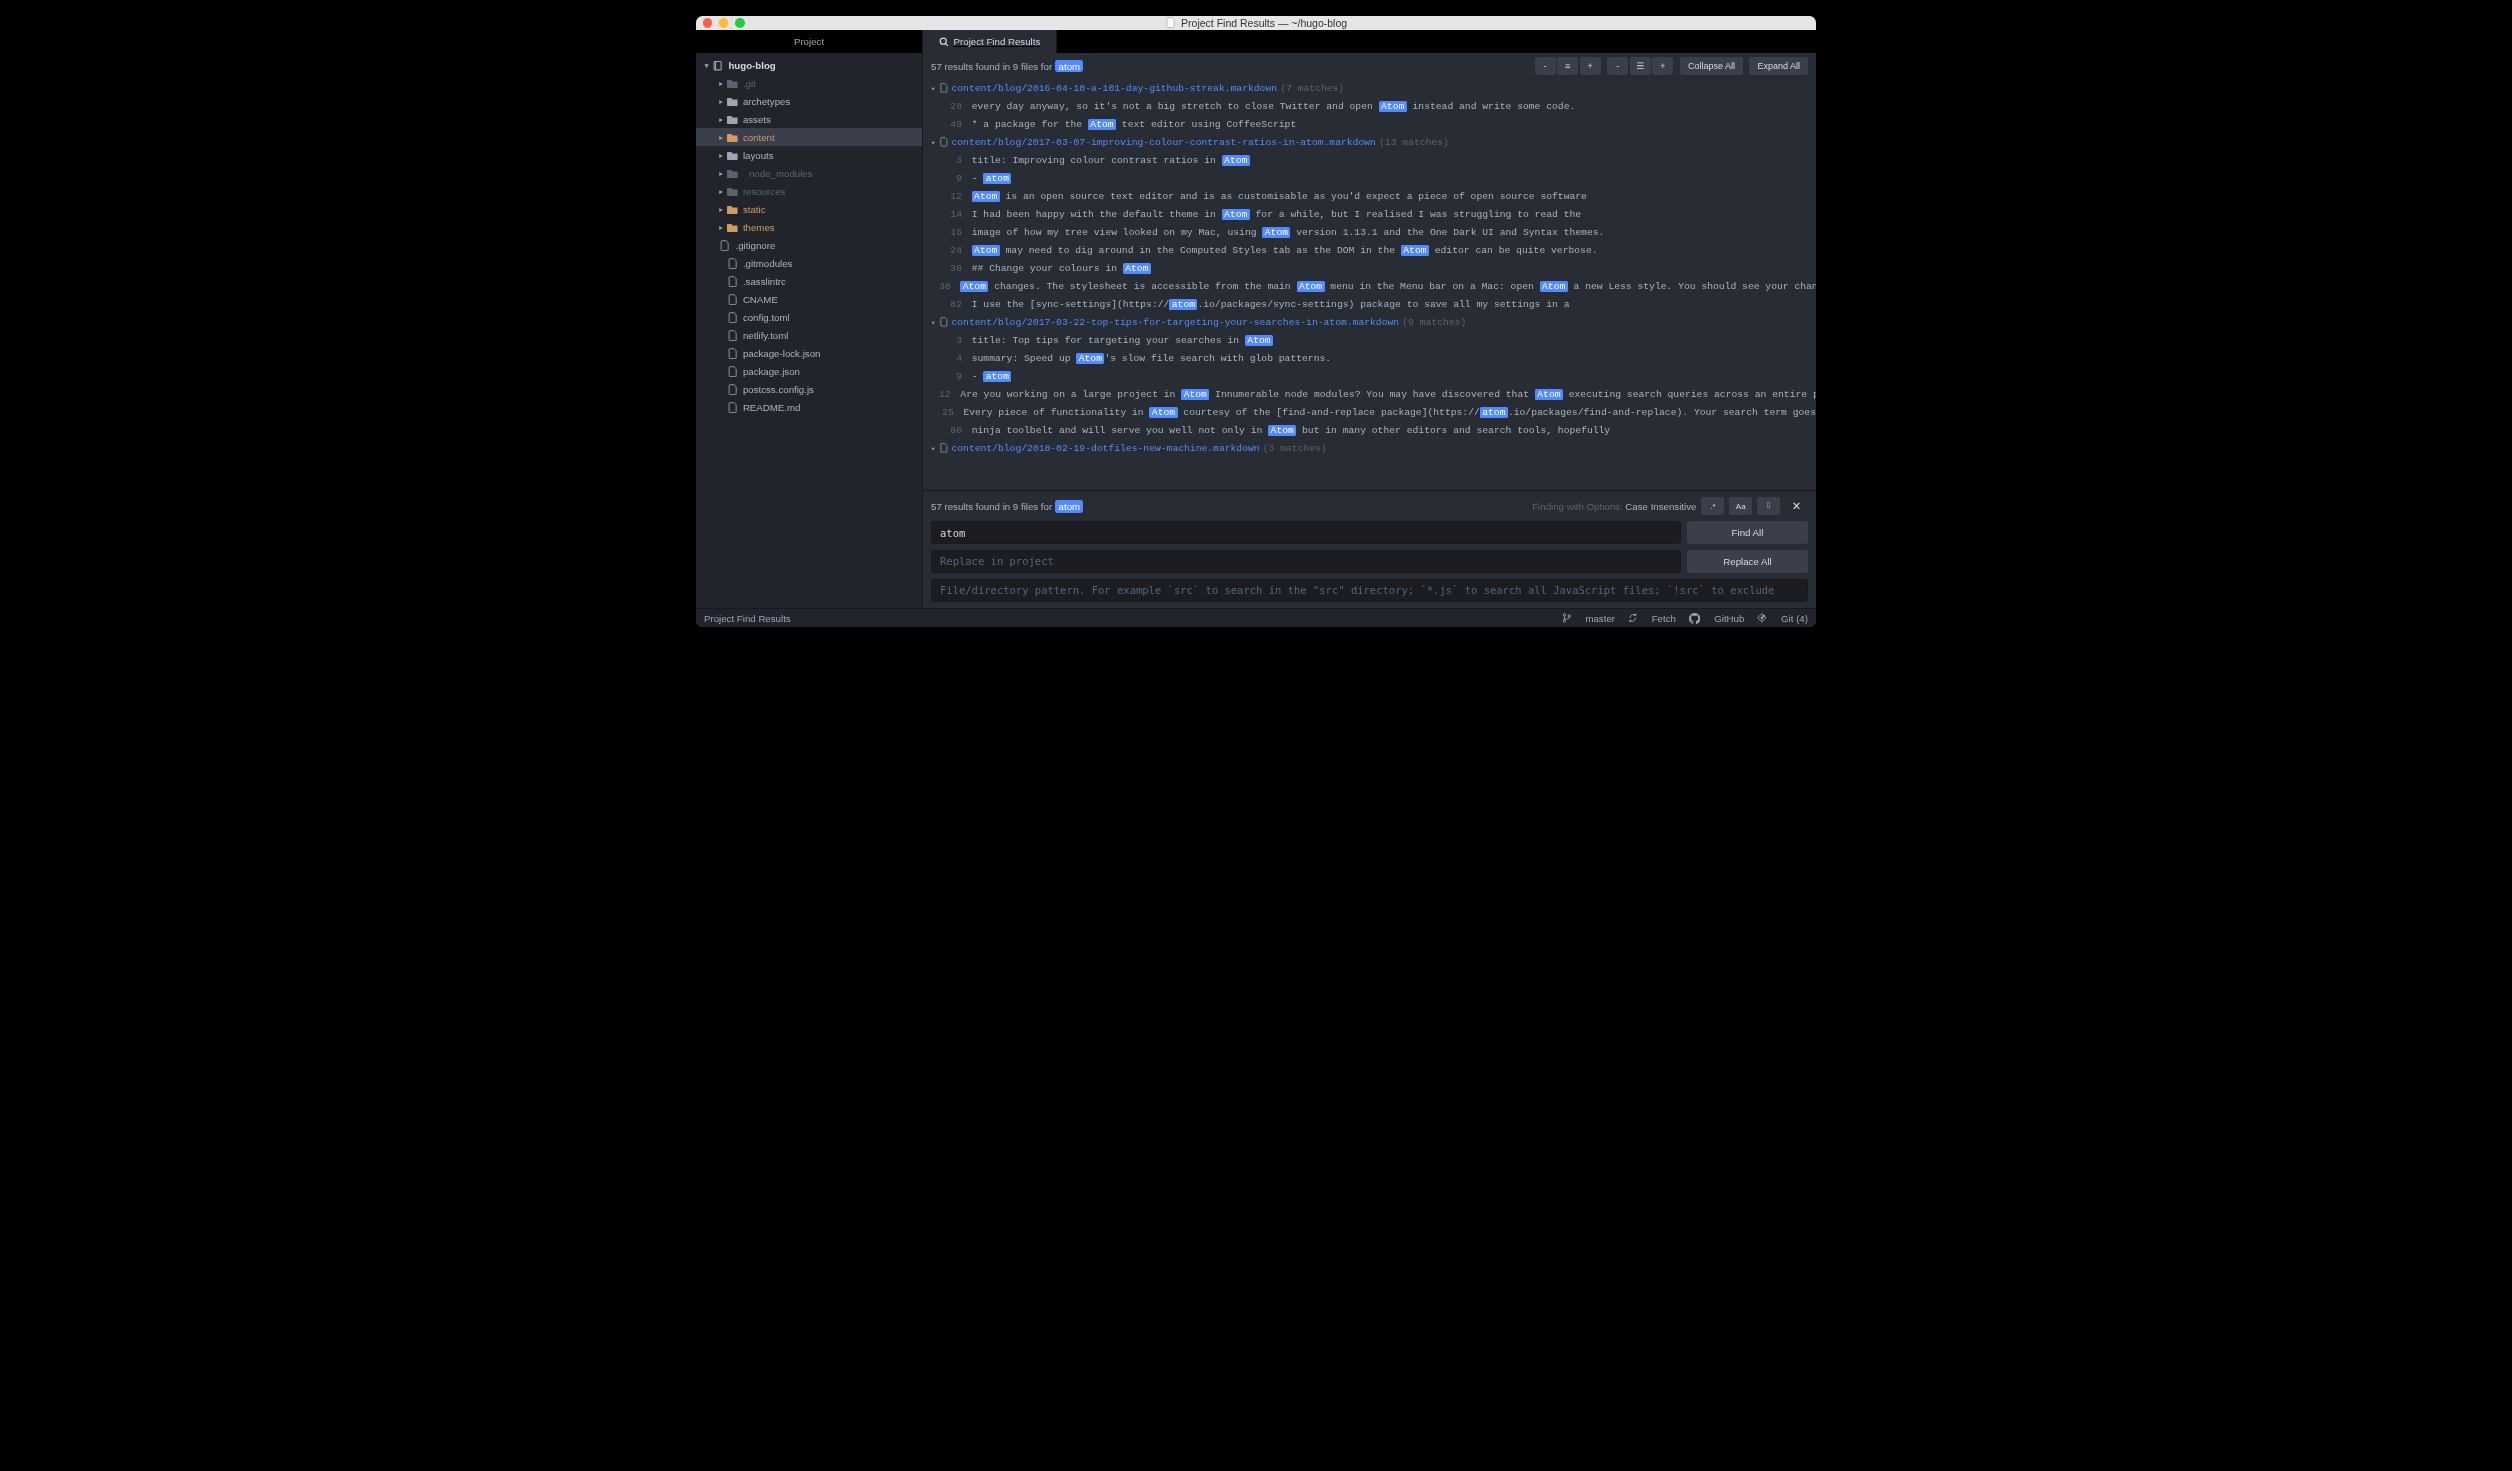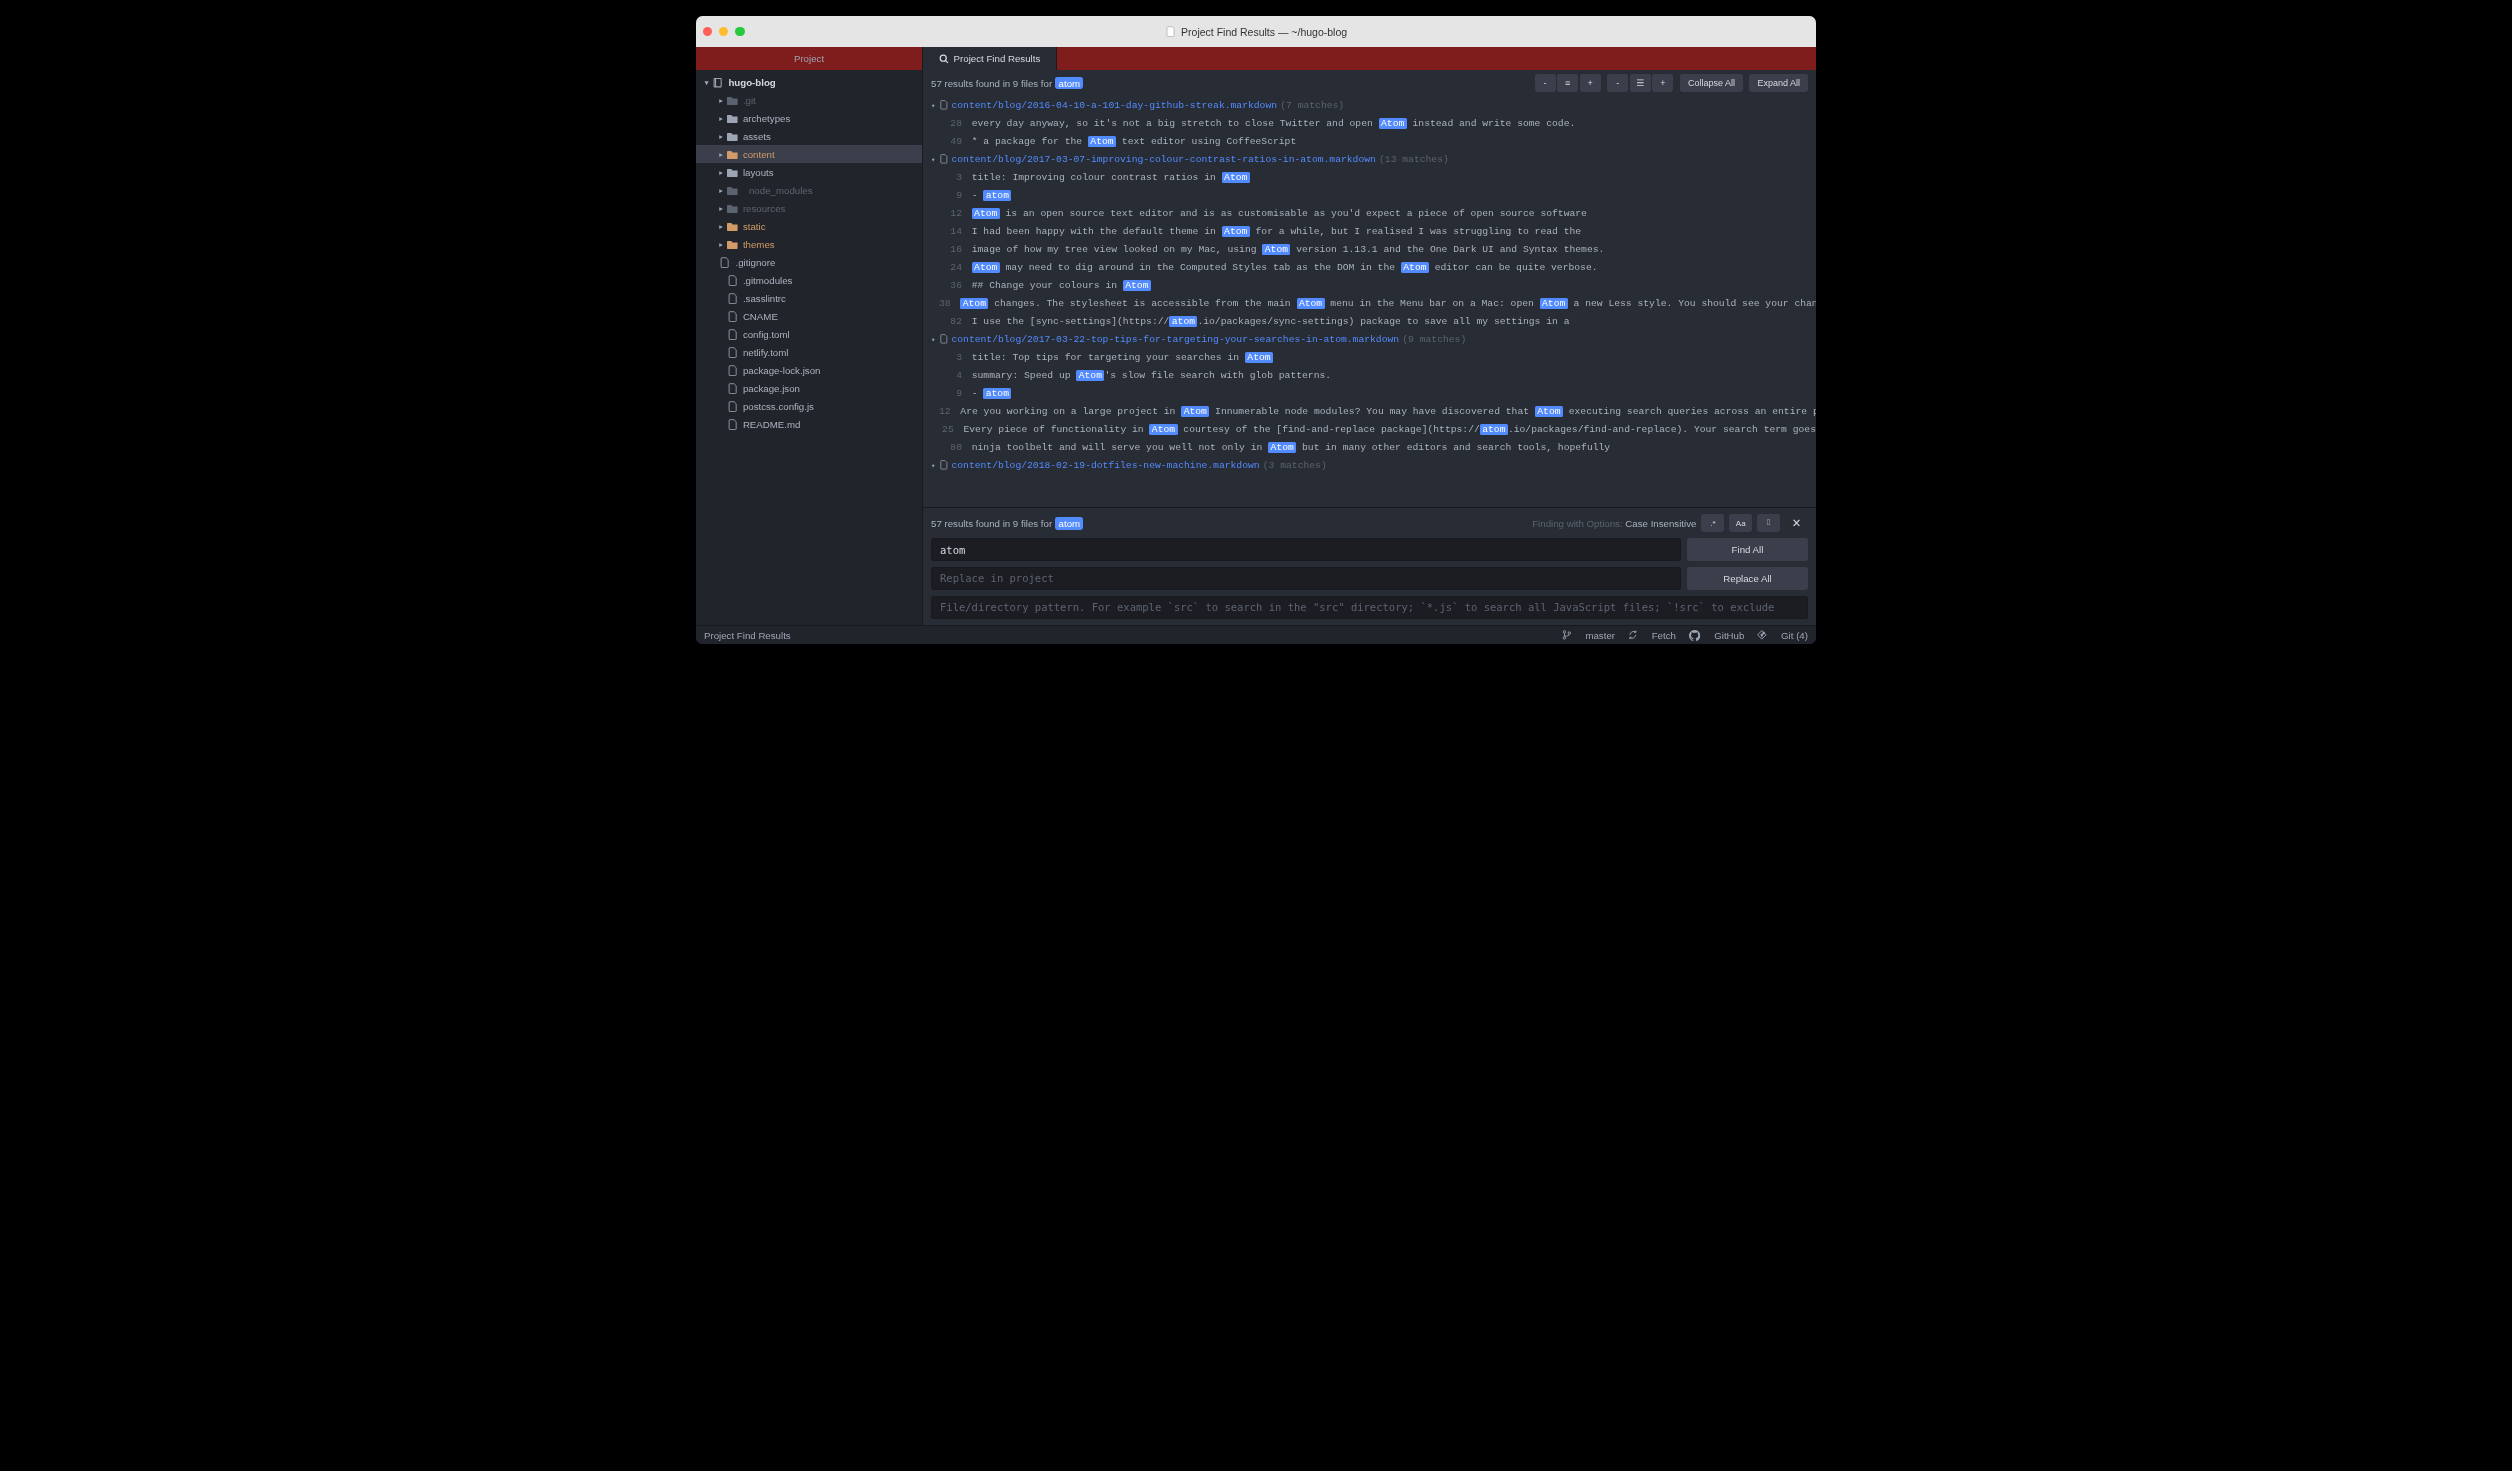--- a/index.html
+++ b/index.html
@@ -5,7 +5,7 @@
 * { margin: 0; padding: 0; box-sizing: border-box; }
 body { background: #000; font-family: -apple-system, BlinkMacSystemFont, "Segoe UI", sans-serif; display: flex; justify-content: center; align-items: flex-start; padding: 16px; height: 100vh; overflow: hidden; }
 .window { width: 1120px; background: #282c34; border-radius: 6.5px; overflow: hidden; box-shadow: 0 8px 32px rgba(0,0,0,0.5); display: flex; flex-direction: column; }
-.titlebar { height: 31px; background: #e5e5e5; display: flex; align-items: center; padding: 0 6.5px; position: relative; }
+.titlebar { height: 14px; background: #e5e5e5; display: flex; align-items: center; padding: 0 6.5px; position: relative; }
 .traffic-lights { display: flex; gap: 6.5px; }
 .traffic-light { width: 9.7px; height: 9.7px; border-radius: 50%; }
 .red { background: #ff5f56; }

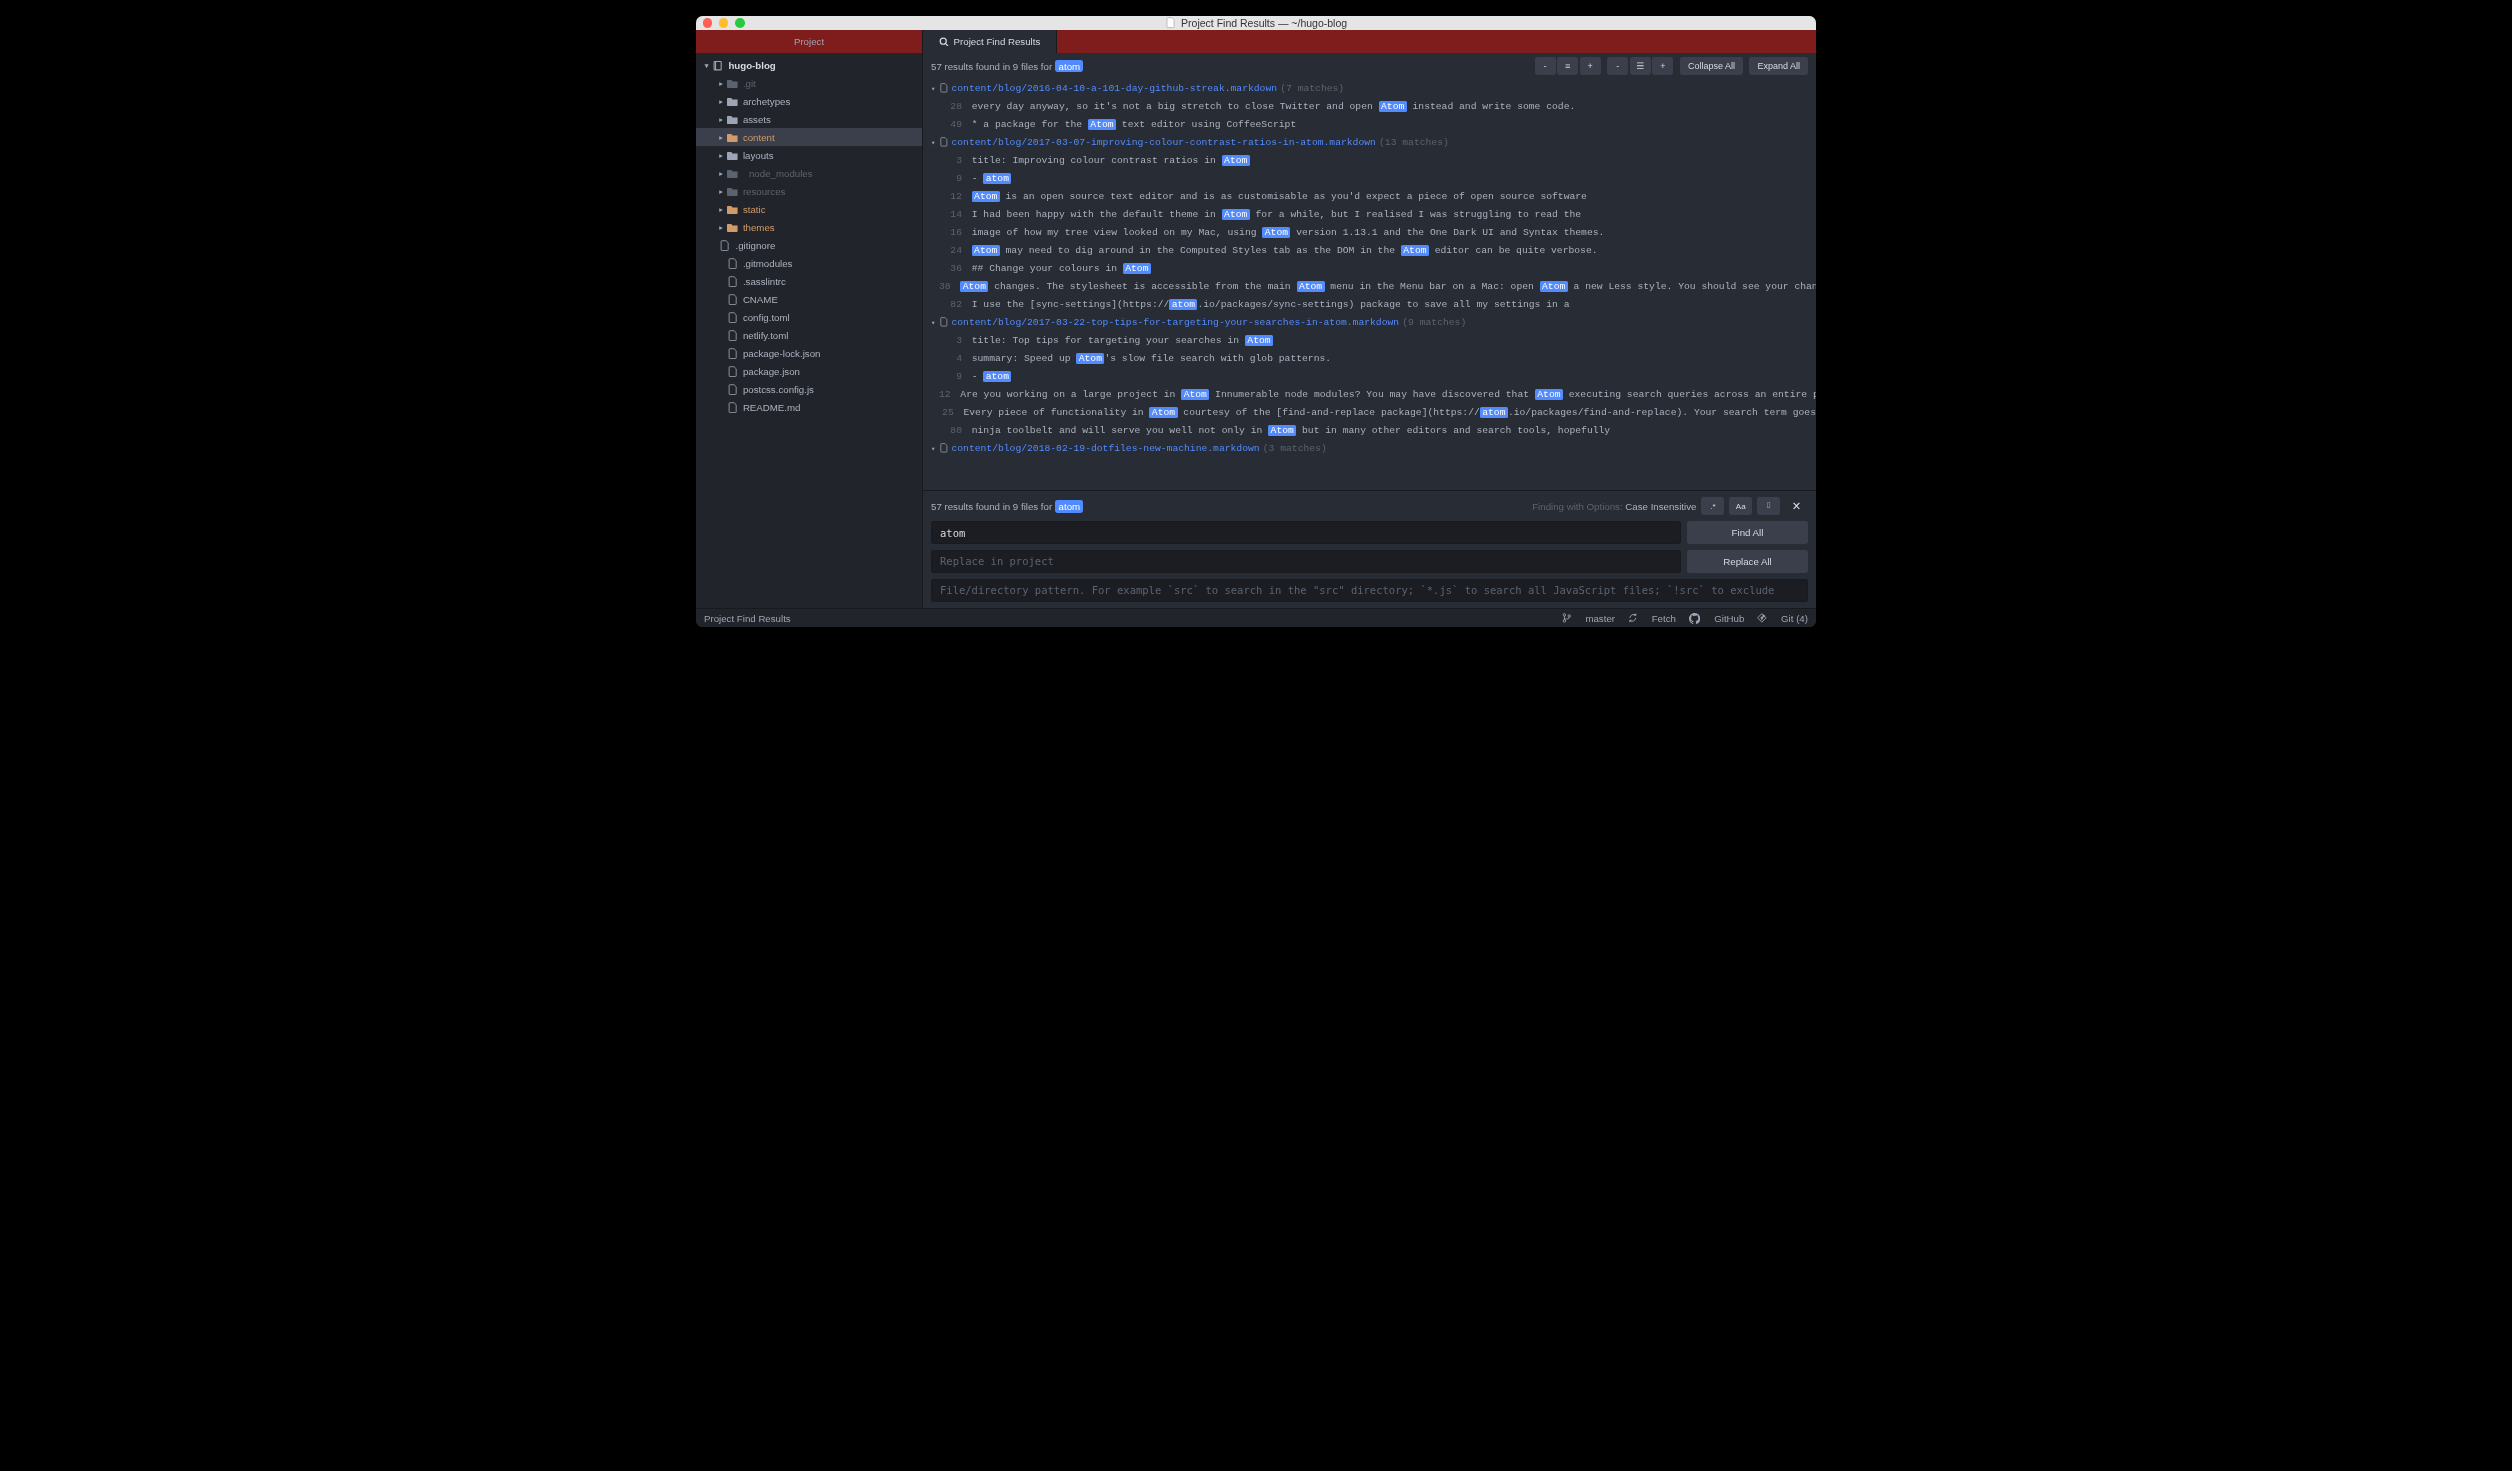--- a/index.html
+++ b/index.html
@@ -13,7 +13,7 @@
 .green { background: #27c93f; }
 .title-center { position: absolute; left: 50%; transform: translateX(-50%); display: flex; align-items: center; gap: 4.9px; font-size: 10.5px; color: #333; }
 .title-center svg { width: 11.3px; height: 11.3px; }
-.tabs-row { height: 23px; display: flex; background: #7f1d1d; }
+.tabs-row { height: 23px; display: flex; background: #000000; text-decoration: underline; }
 .tab { display: flex; align-items: center; justify-content: center; font-size: 9.7px; color: #9da5b4; padding: 0 16px; }
 .tab.project-tab { width: 227px; border-right: 0.8px solid #181a1f; }
 .tab.results-tab { background: #282c34; color: #d7dae0; gap: 4.9px; border-right: 0.8px solid #181a1f; }

